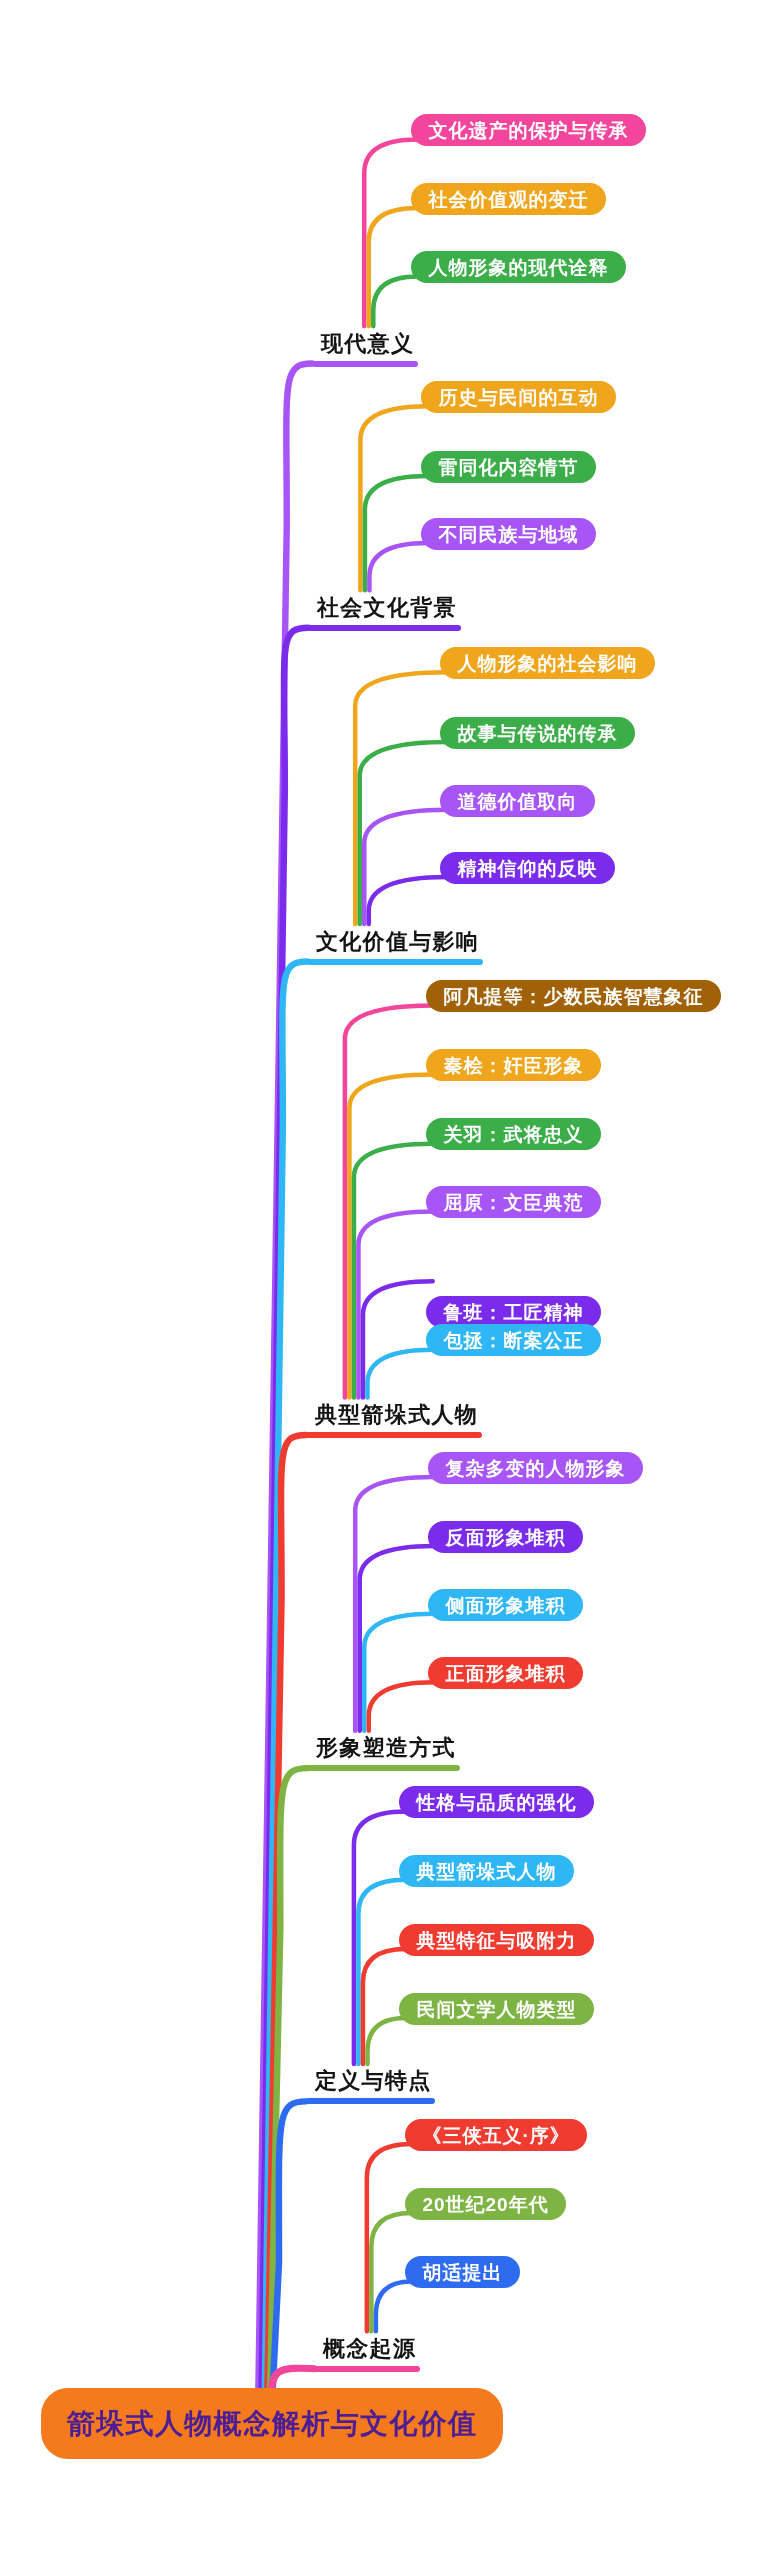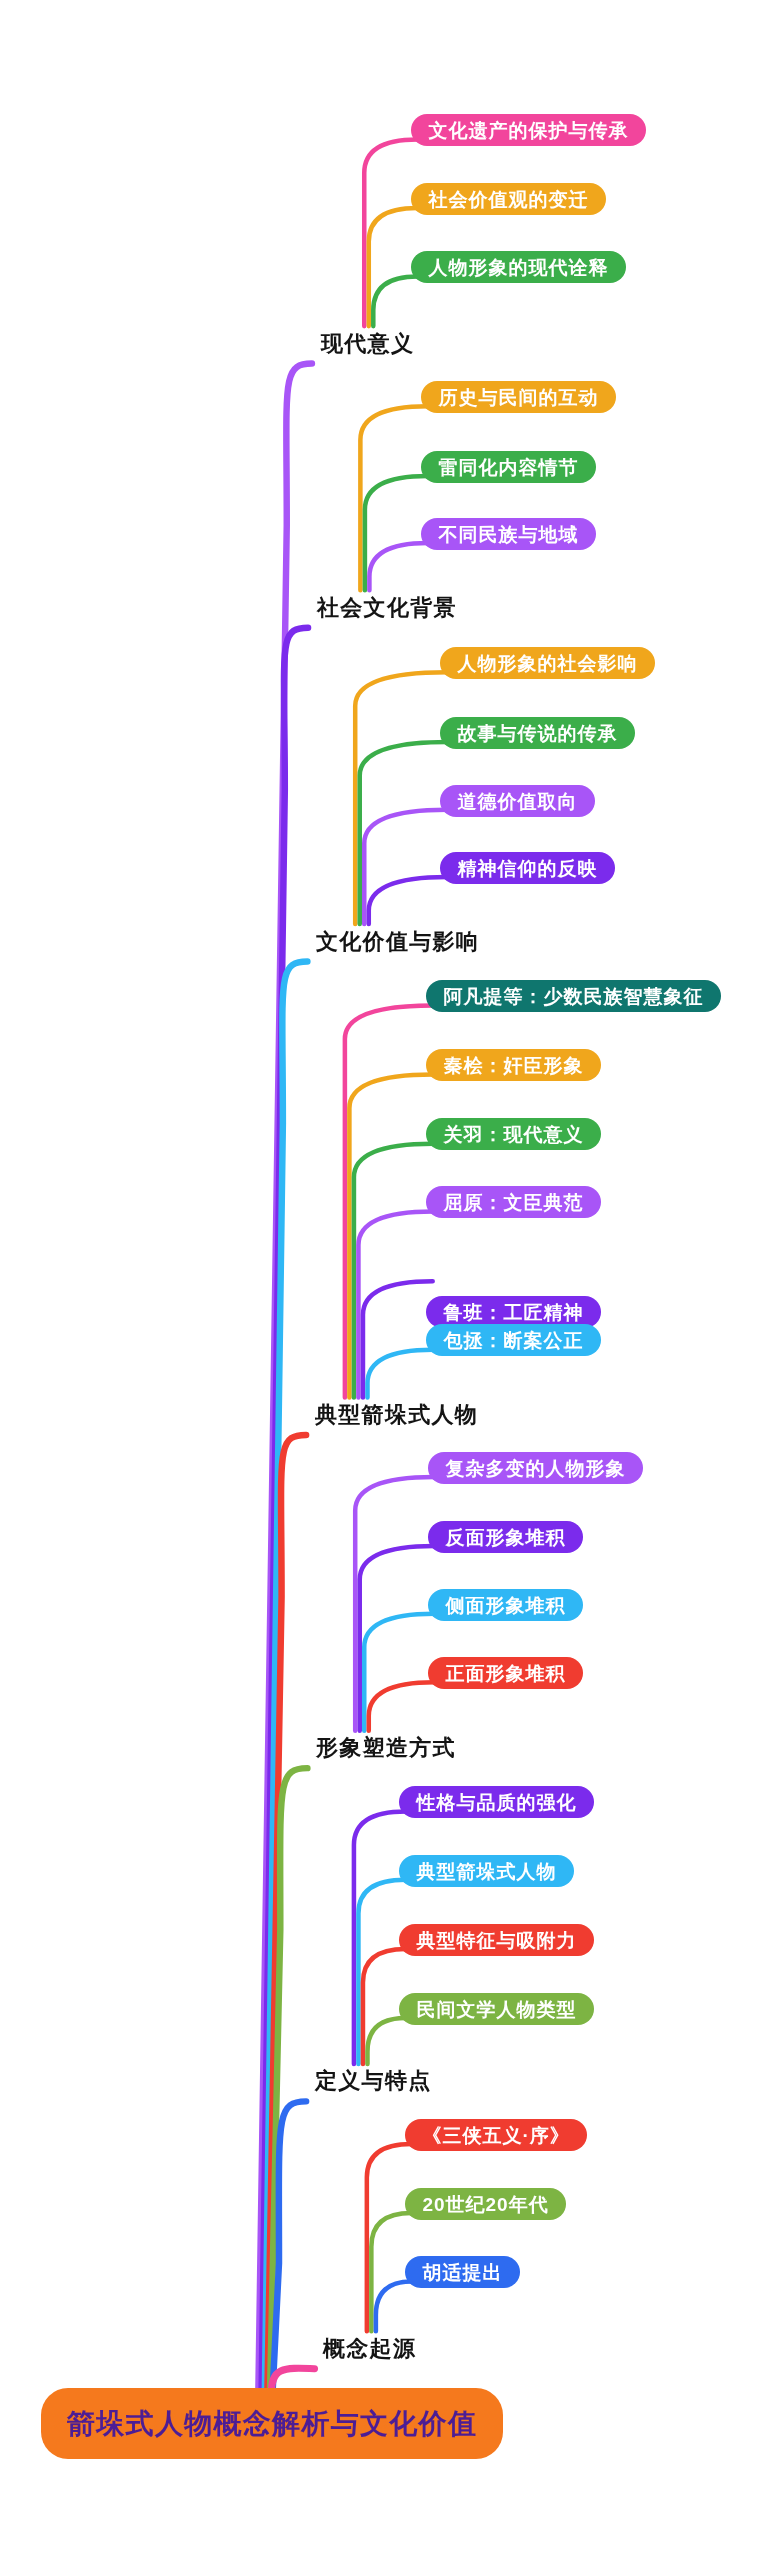--- a/index.html
+++ b/index.html
@@ -21,7 +21,7 @@
     letter-spacing:1.3px;line-height:1;
   }
   .slabel{
-    position:absolute;display:flex;flex-direction:row;
+    position:absolute;display:flex;flex-direction:column;
     align-items:flex-end;width:max-content;
   }
   .slabel .txt{

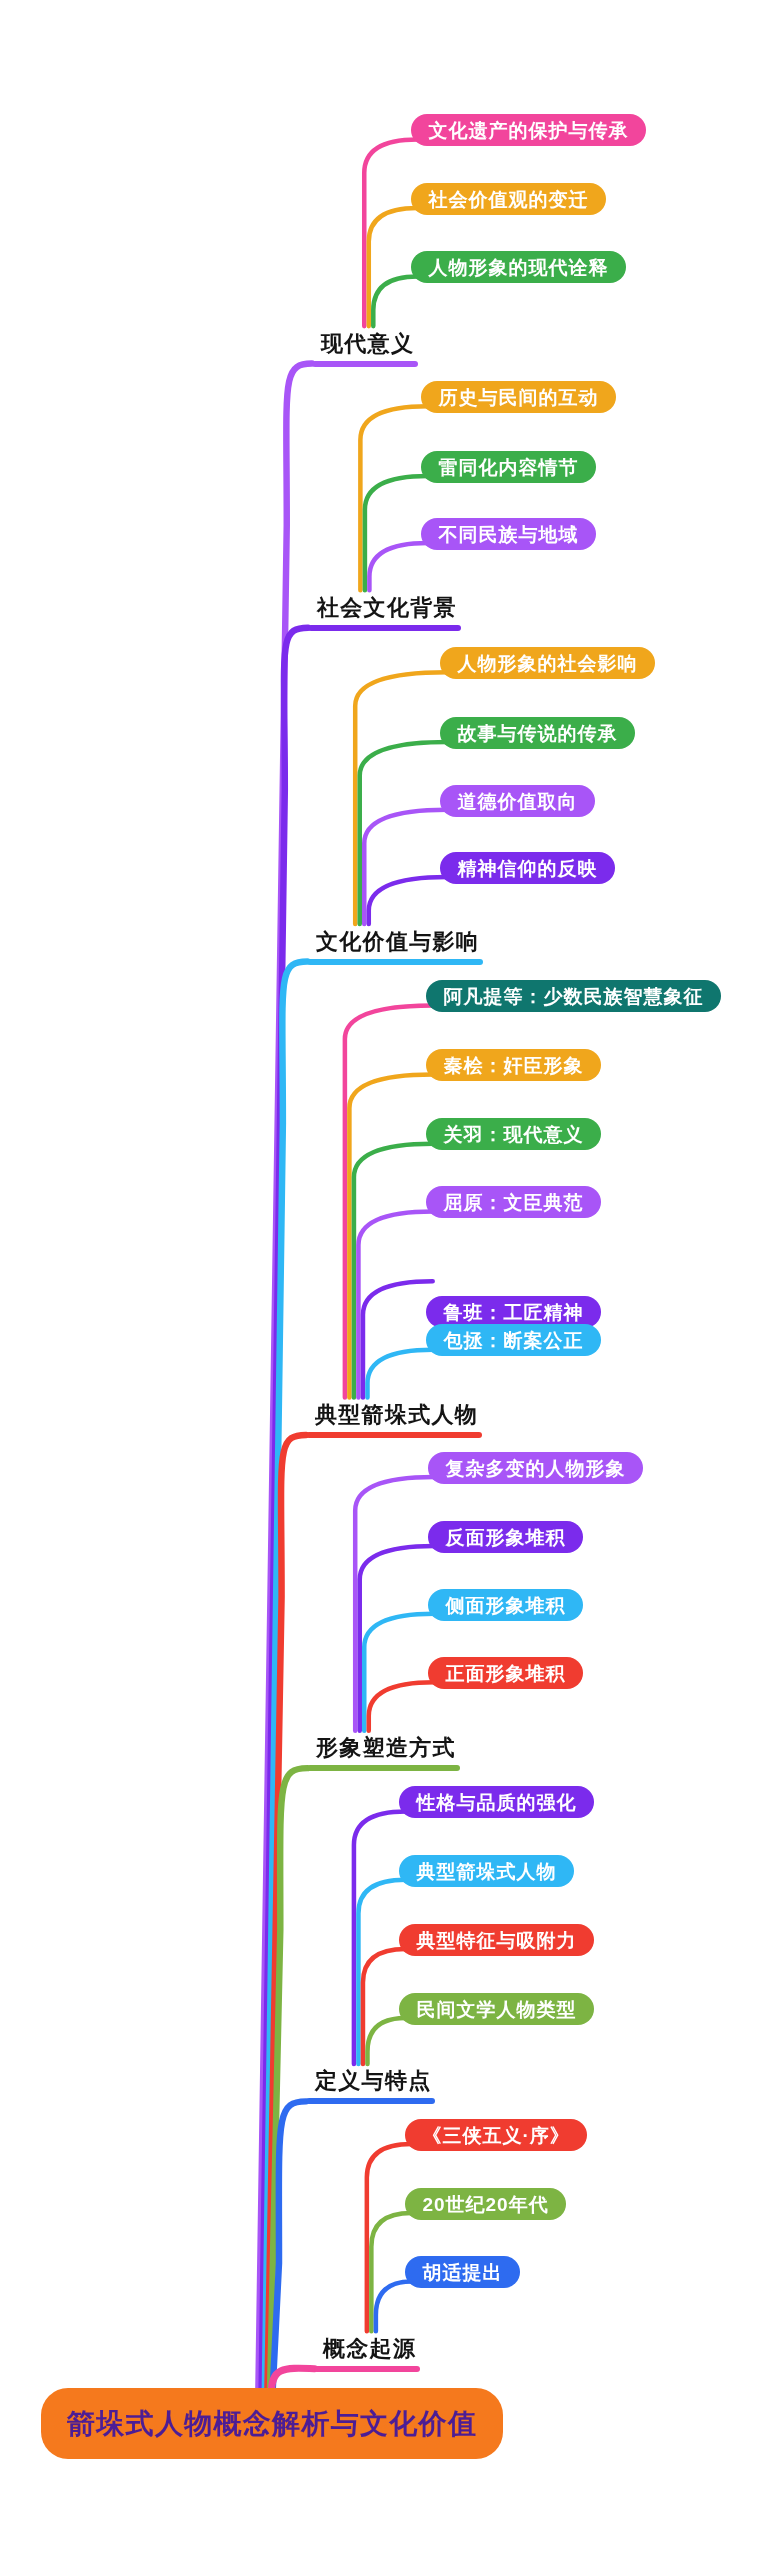--- a/index.html
+++ b/index.html
@@ -161,7 +161,7 @@
         <div class="txt">文化价值与影响</div>
         <div class="underline" style="background: rgb(47, 183, 245);"></div>
       </div>
-      <div class="pill" style="left: 426px; top: 980px; background: #0f766e;">阿凡提等：少数民族智慧象征</div>
+      <div class="pill" style="left: 426px; top: 980px; background: #a16207;">阿凡提等：少数民族智慧象征</div>
       <div class="pill" style="left: 426px; top: 1049px; background: rgb(240, 166, 28);">秦桧：奸臣形象</div>
       <div class="pill" style="left: 426px; top: 1118px; background: rgb(59, 174, 74);">关羽：现代意义</div>
       <div class="pill" style="left: 426px; top: 1186px; background: rgb(168, 85, 247);">屈原：文臣典范</div>

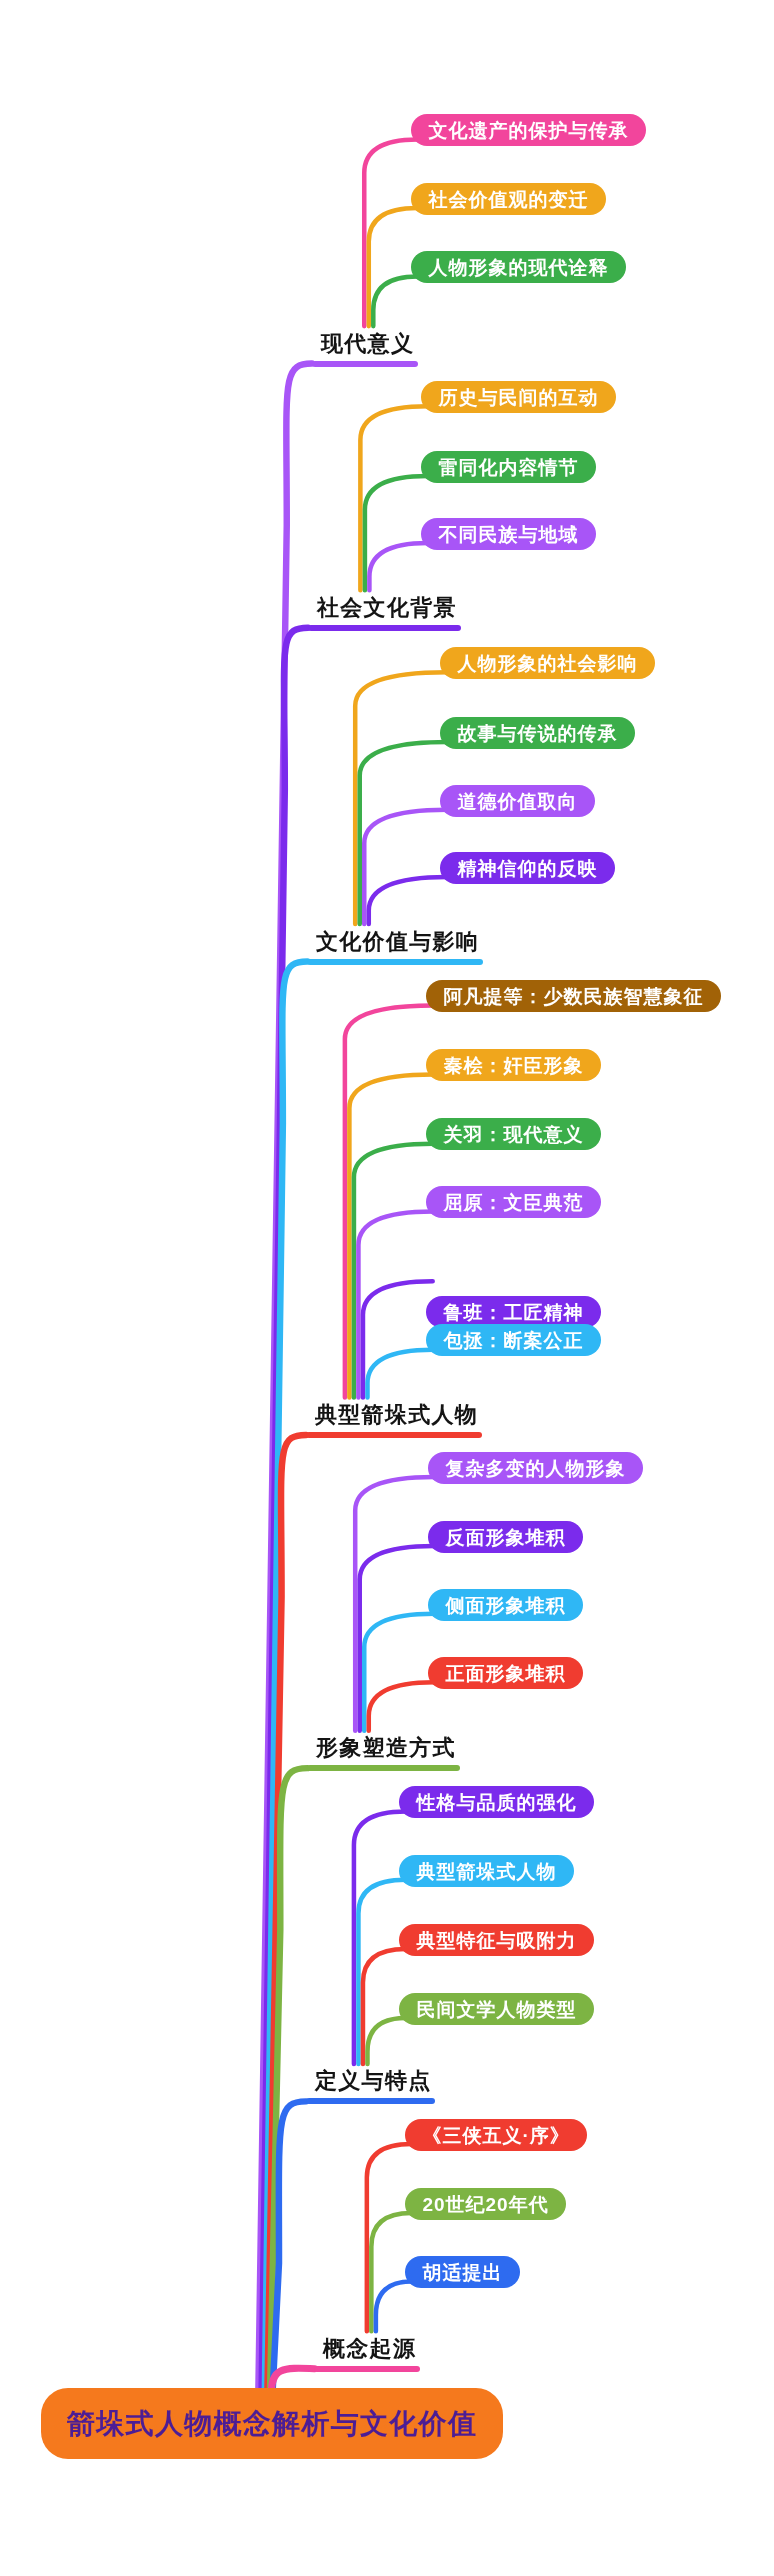--- a/index.html
+++ b/index.html
@@ -163,7 +163,7 @@
       </div>
       <div class="pill" style="left: 426px; top: 980px; background: #a16207;">阿凡提等：少数民族智慧象征</div>
       <div class="pill" style="left: 426px; top: 1049px; background: rgb(240, 166, 28);">秦桧：奸臣形象</div>
-      <div class="pill" style="left: 426px; top: 1118px; background: rgb(59, 174, 74);">关羽：现代意义</div>
+      <div class="pill" style="left: 426px; top: 1118px; background: rgb(59, 174, 74);">关羽：武将忠义</div>
       <div class="pill" style="left: 426px; top: 1186px; background: rgb(168, 85, 247);">屈原：文臣典范</div>
       <div class="pill" style="left: 426px; top: 1256px; background: rgb(123, 43, 236); margin-top: 40px;">鲁班：工匠精神</div>
       <div class="pill" style="left: 426px; top: 1324px; background: rgb(47, 183, 245);">包拯：断案公正</div>

